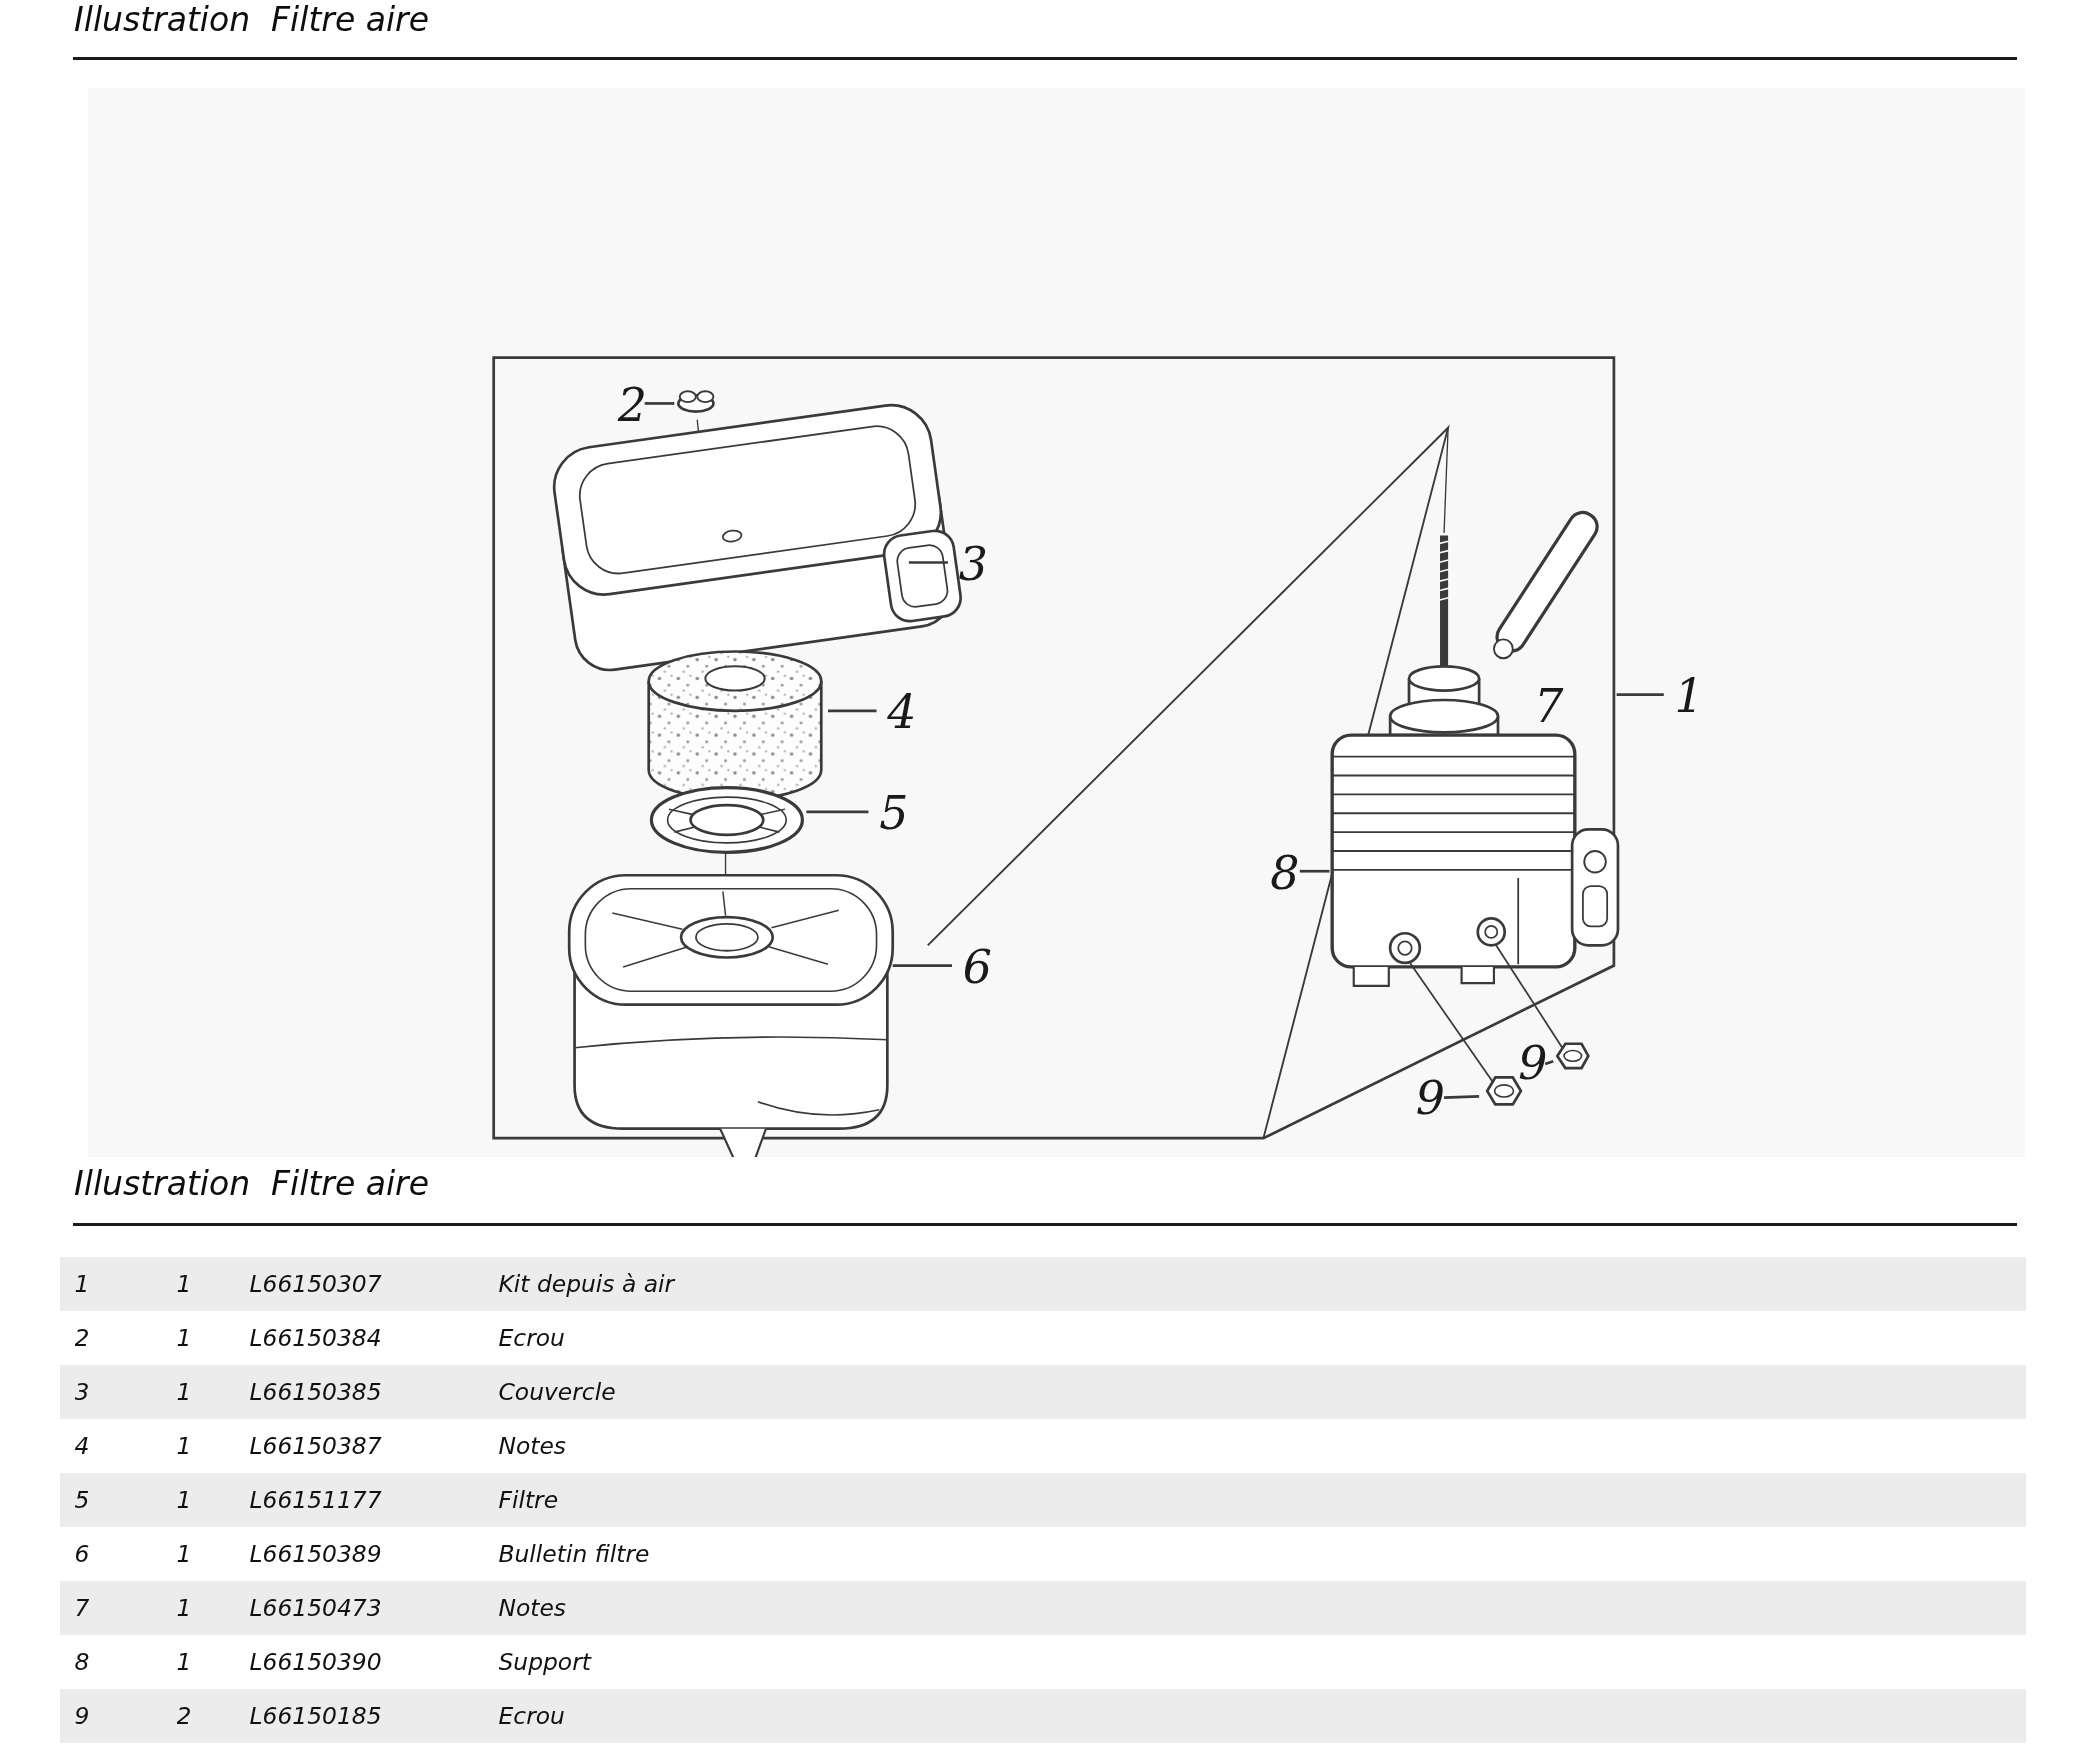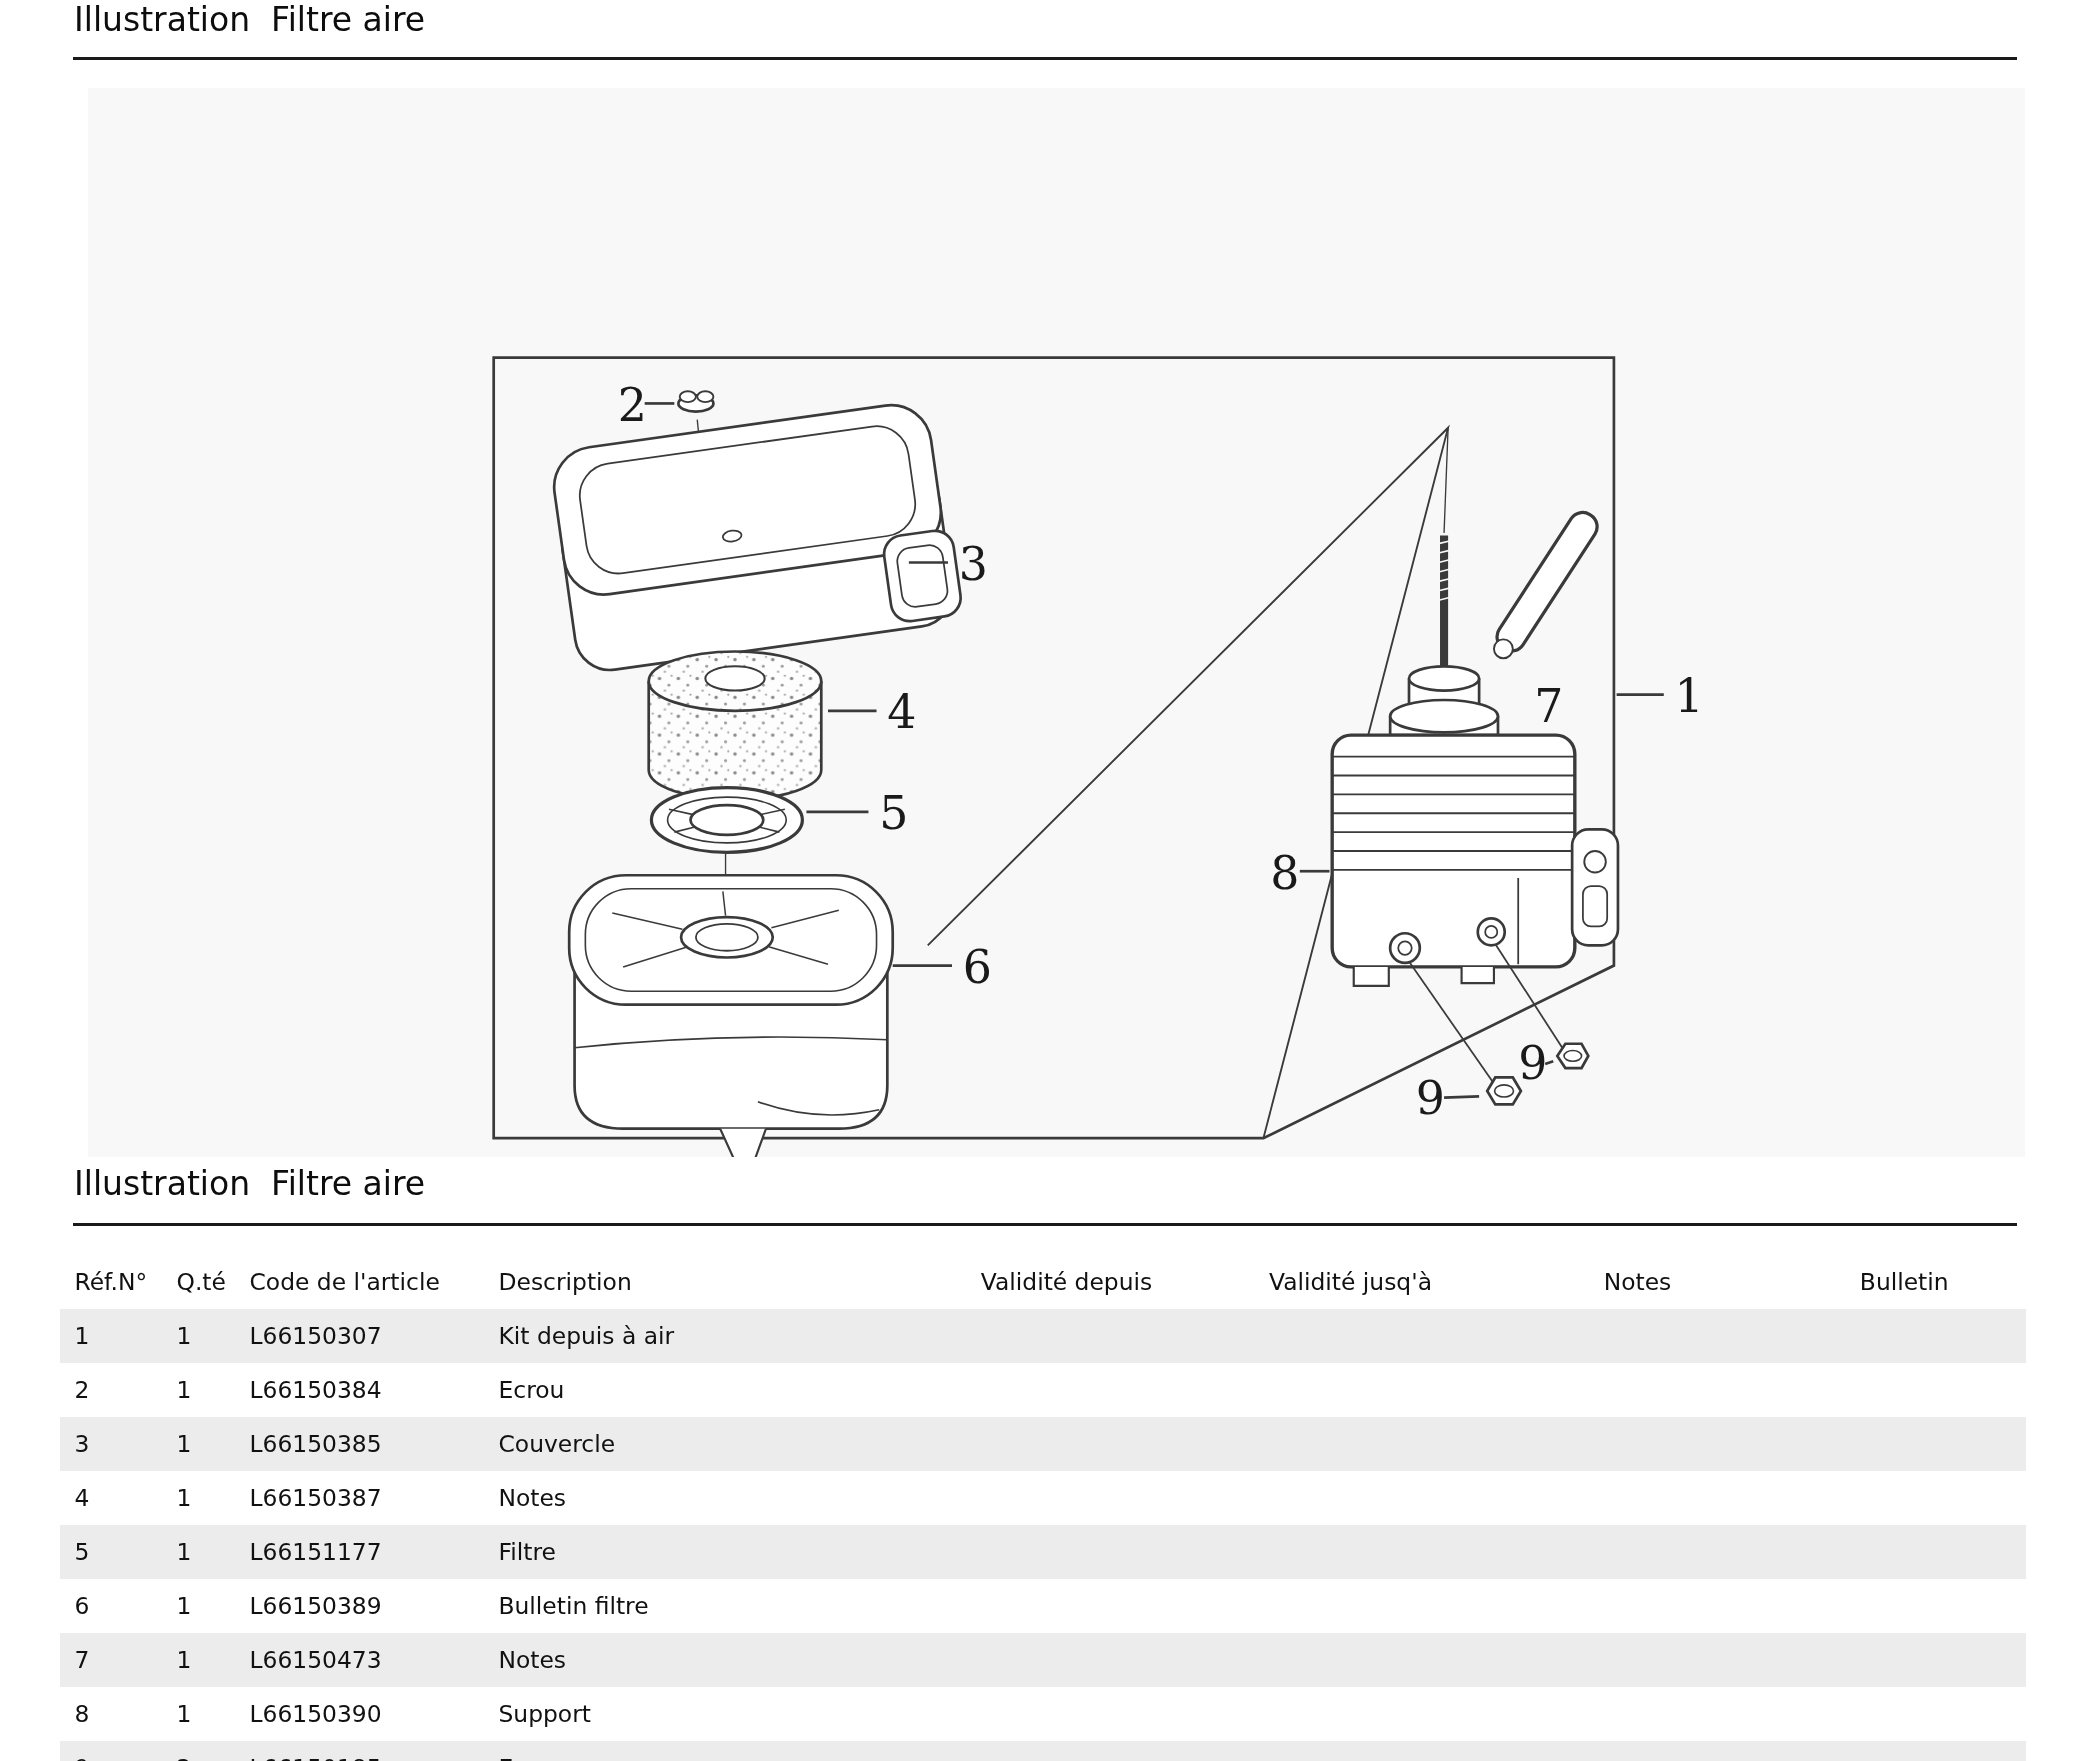--- a/index.html
+++ b/index.html
@@ -12,7 +12,7 @@
     font-family: "DejaVu Sans", "Liberation Sans", sans-serif;
     color: #111;
   }
-  #root { position: relative; width: 2087px; height: 1761px; }
+  #root { position: relative; width: 2087px; height: 1761px; font-style: italic; }
 
   .sec-title {
     position: absolute;

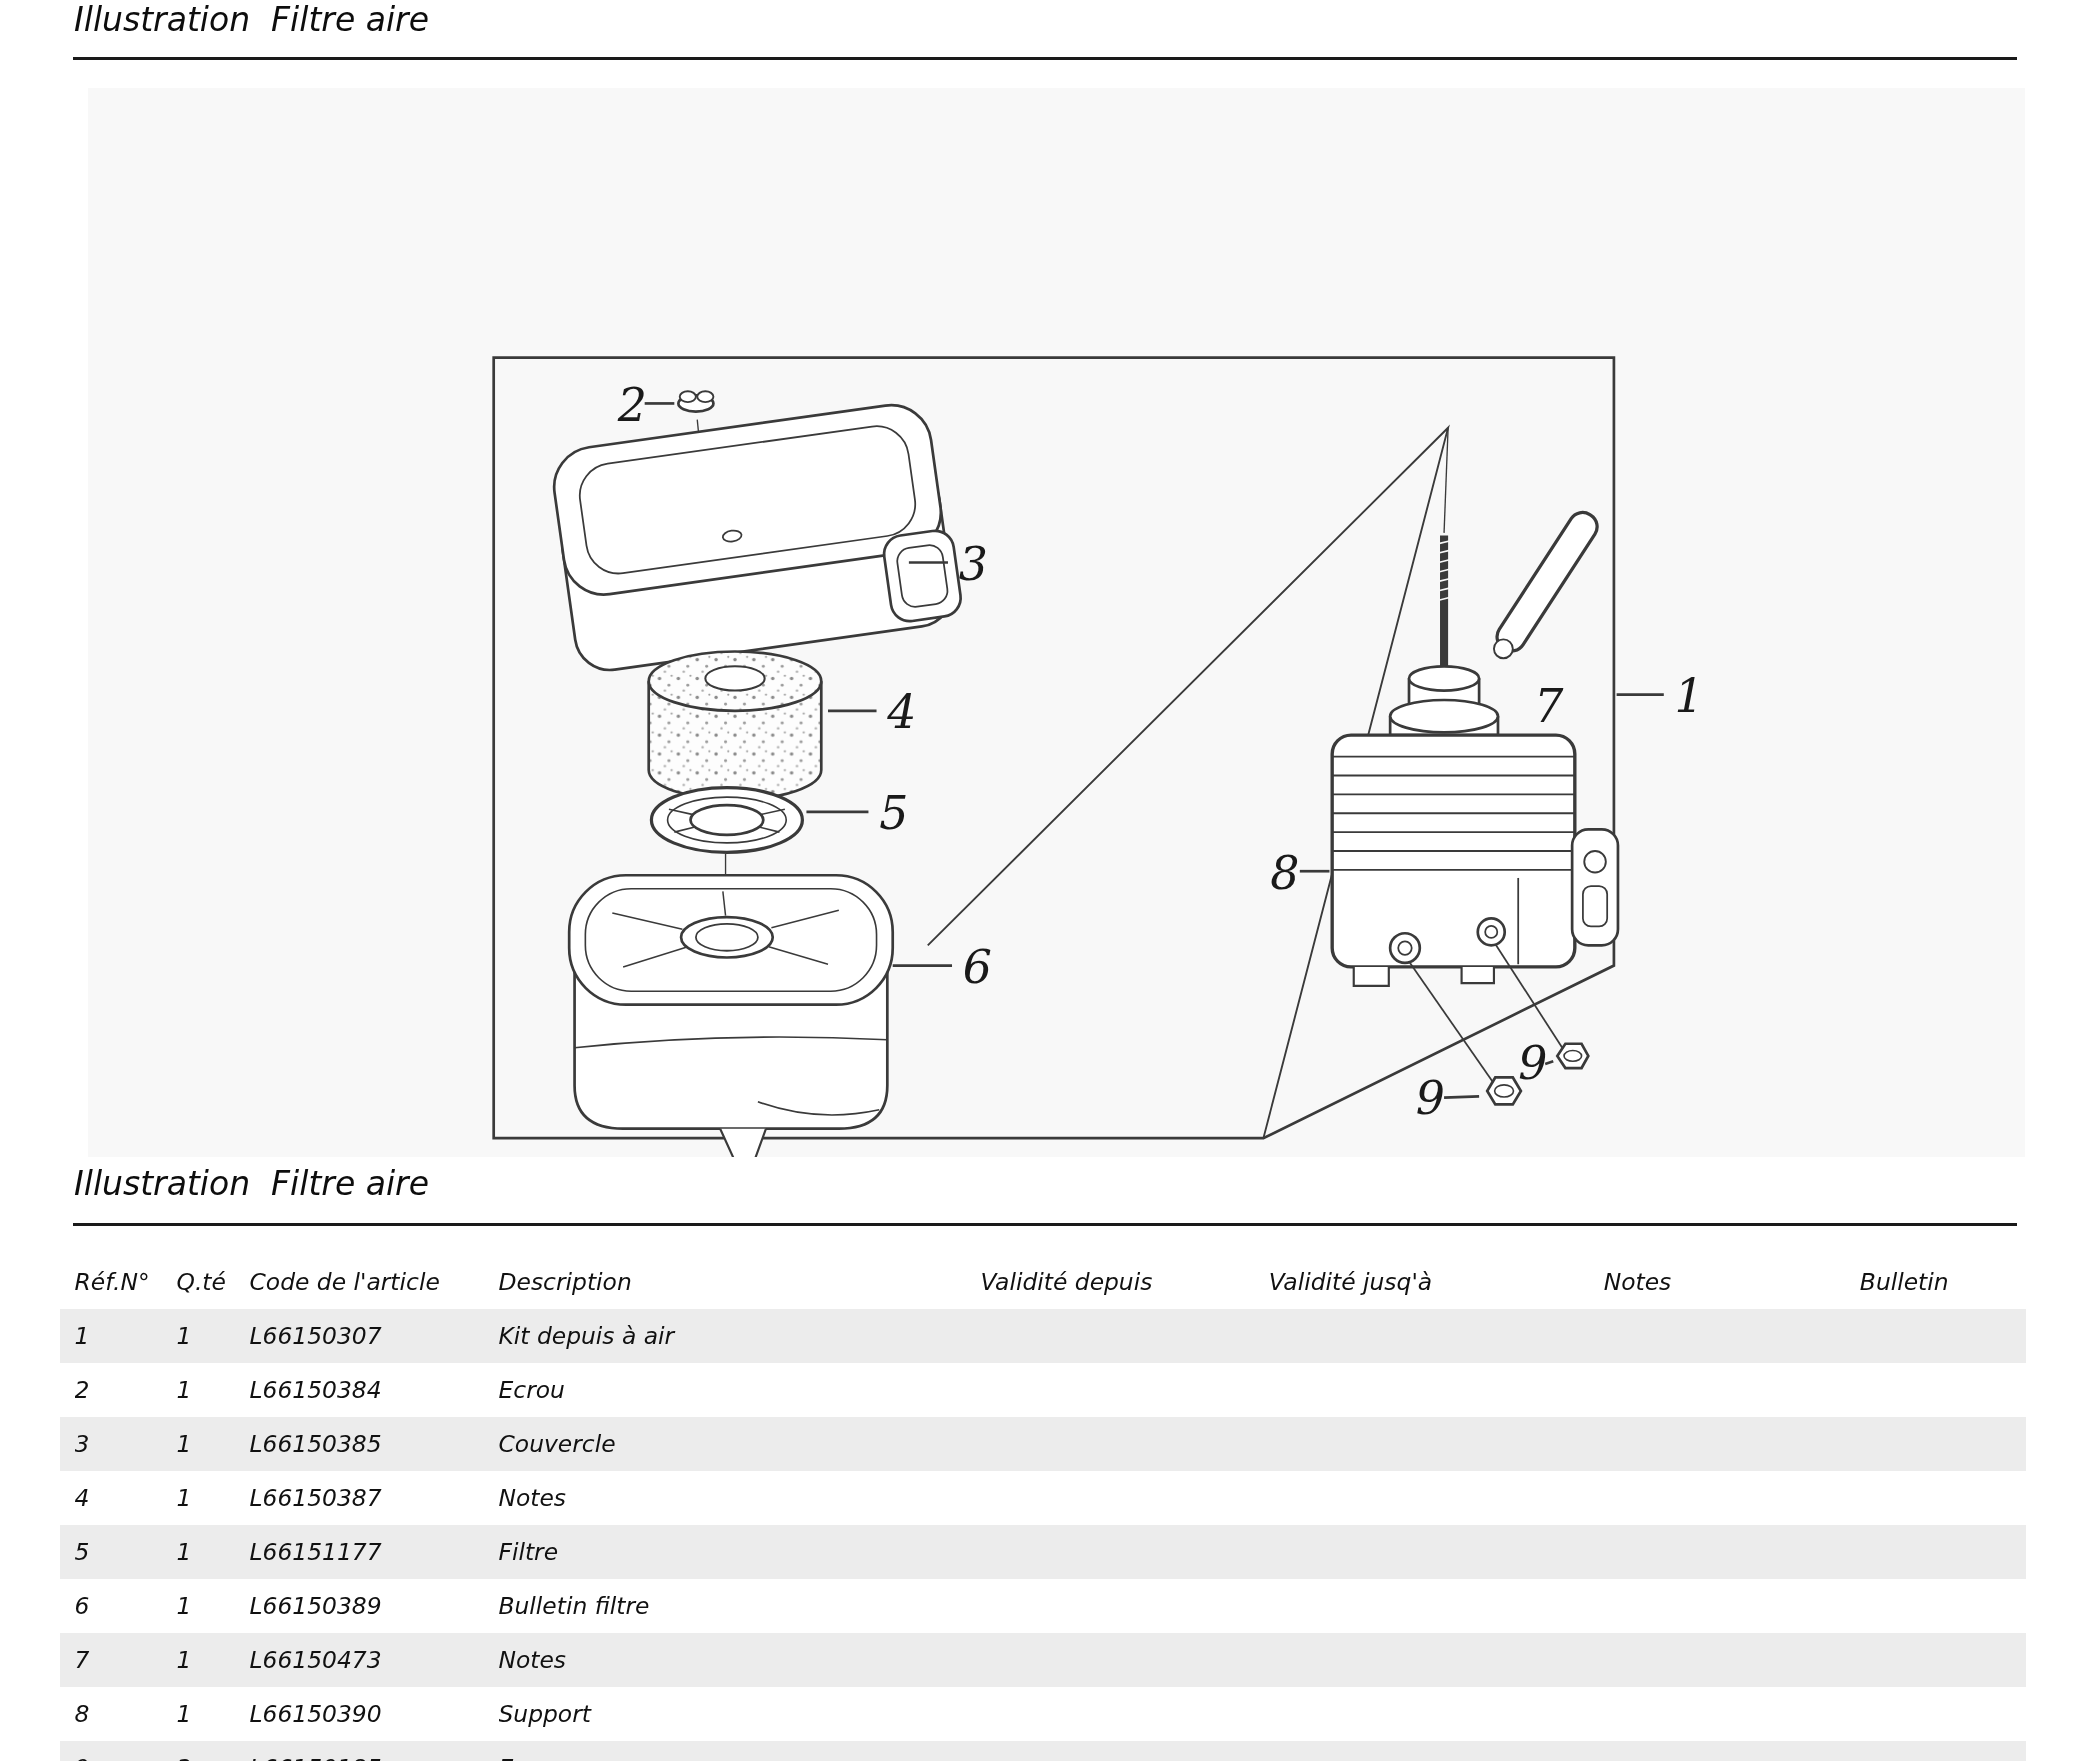--- a/index.html
+++ b/index.html
@@ -235,16 +235,6 @@
   <div class="rule rule-table"></div>
 
   <div class="parts-table">
-    <div class="thead">
-      <span class="c ref">Réf.N°</span>
-      <span class="c qty">Q.té</span>
-      <span class="c code">Code de l'article</span>
-      <span class="c desc">Description</span>
-      <span class="c vfrom">Validité depuis</span>
-      <span class="c vto">Validité jusq'à</span>
-      <span class="c notes">Notes</span>
-      <span class="c bulletin">Bulletin</span>
-    </div>
     <div class="tbody">
 
       <div class="trow">

